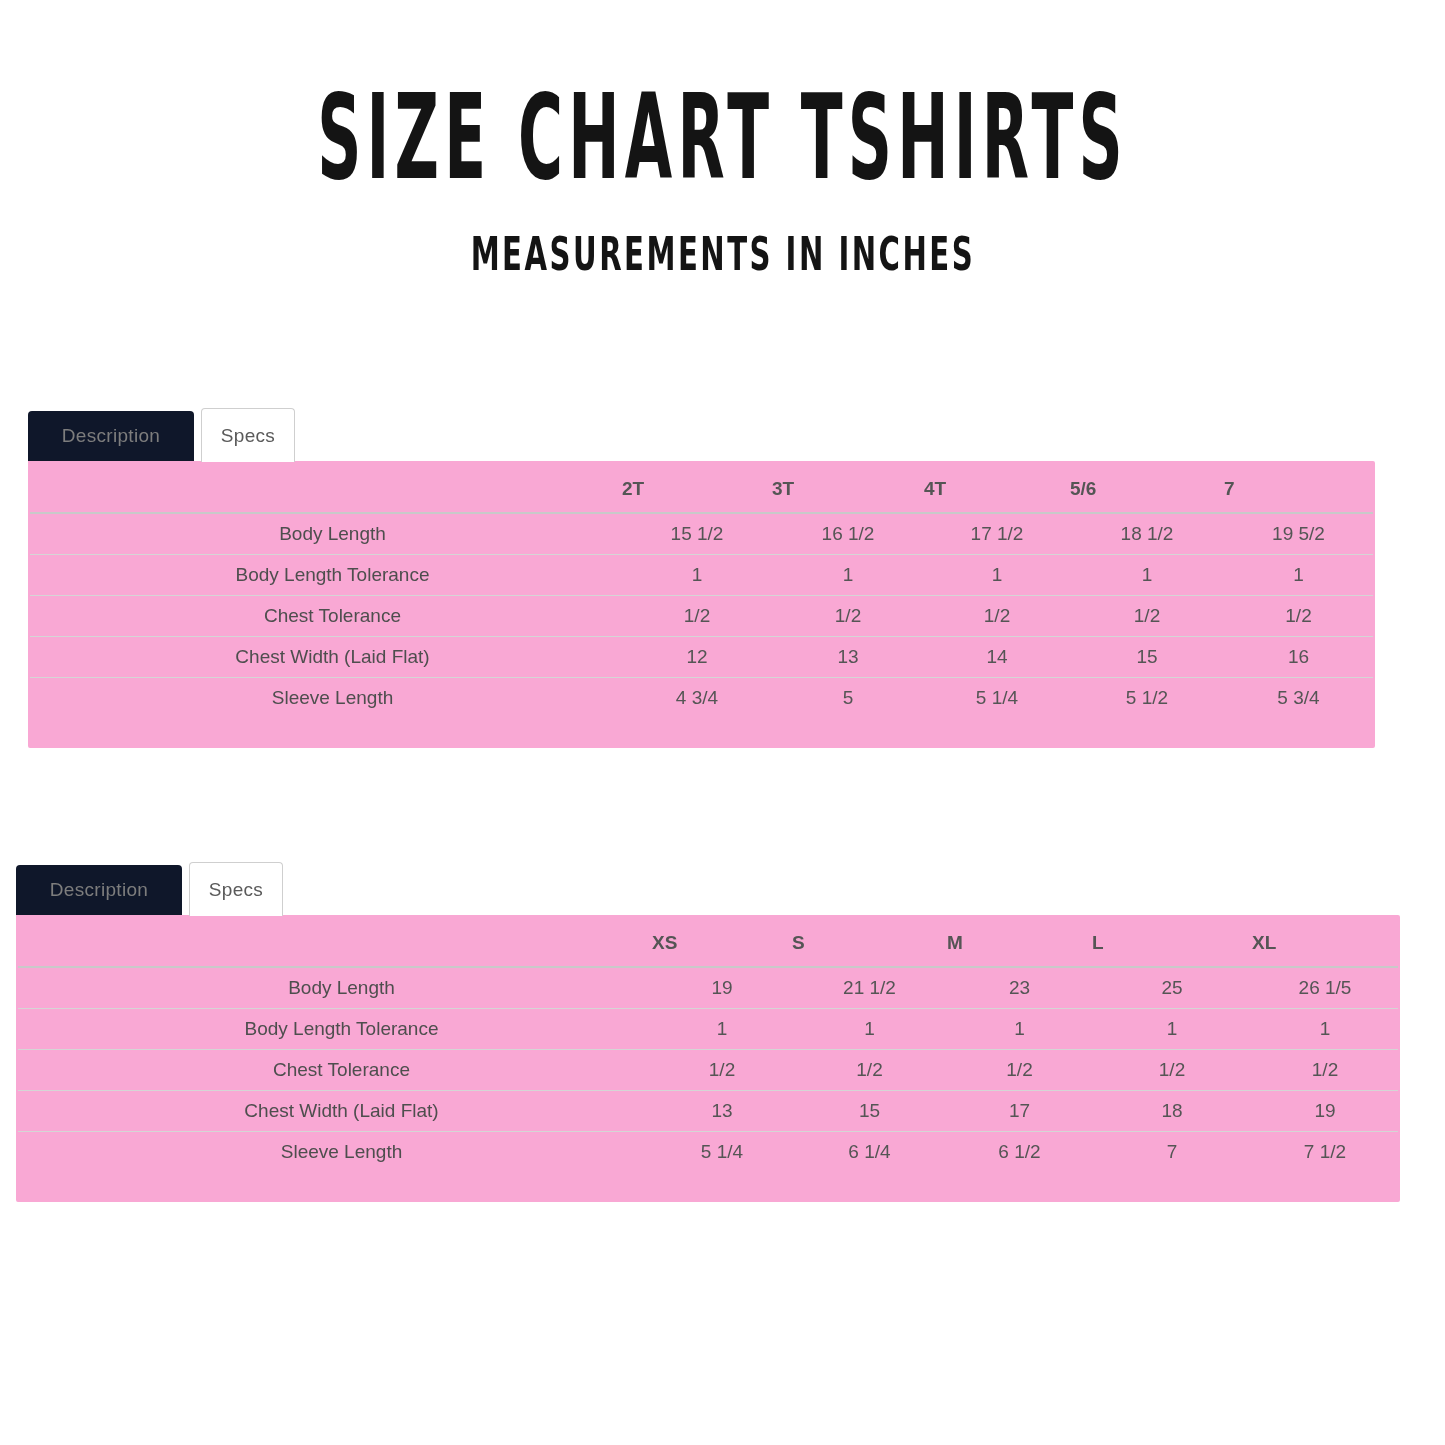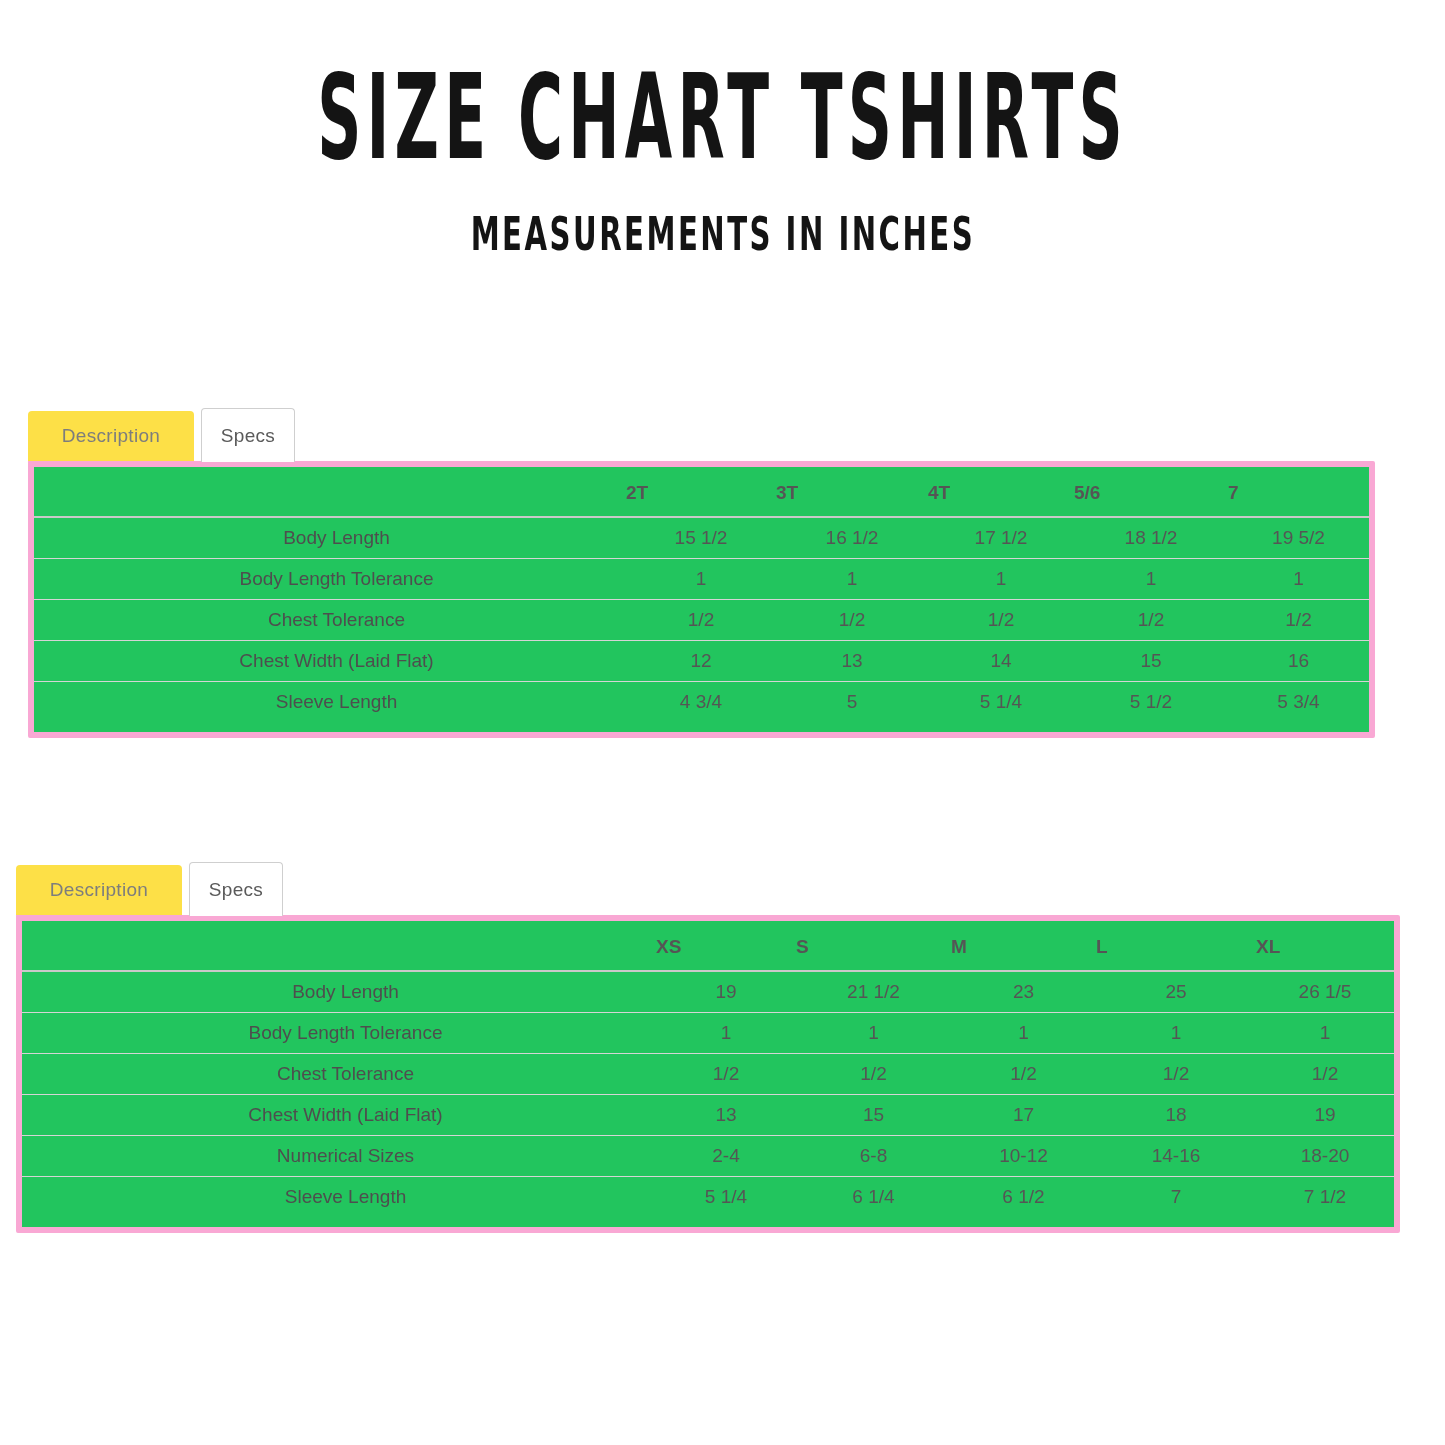--- a/index.html
+++ b/index.html
@@ -14,7 +14,7 @@
 
   
   .title-wrap {
-    margin-top: 48px;
+    margin-top: 68px;
     display: flex;
     justify-content: center;
   }

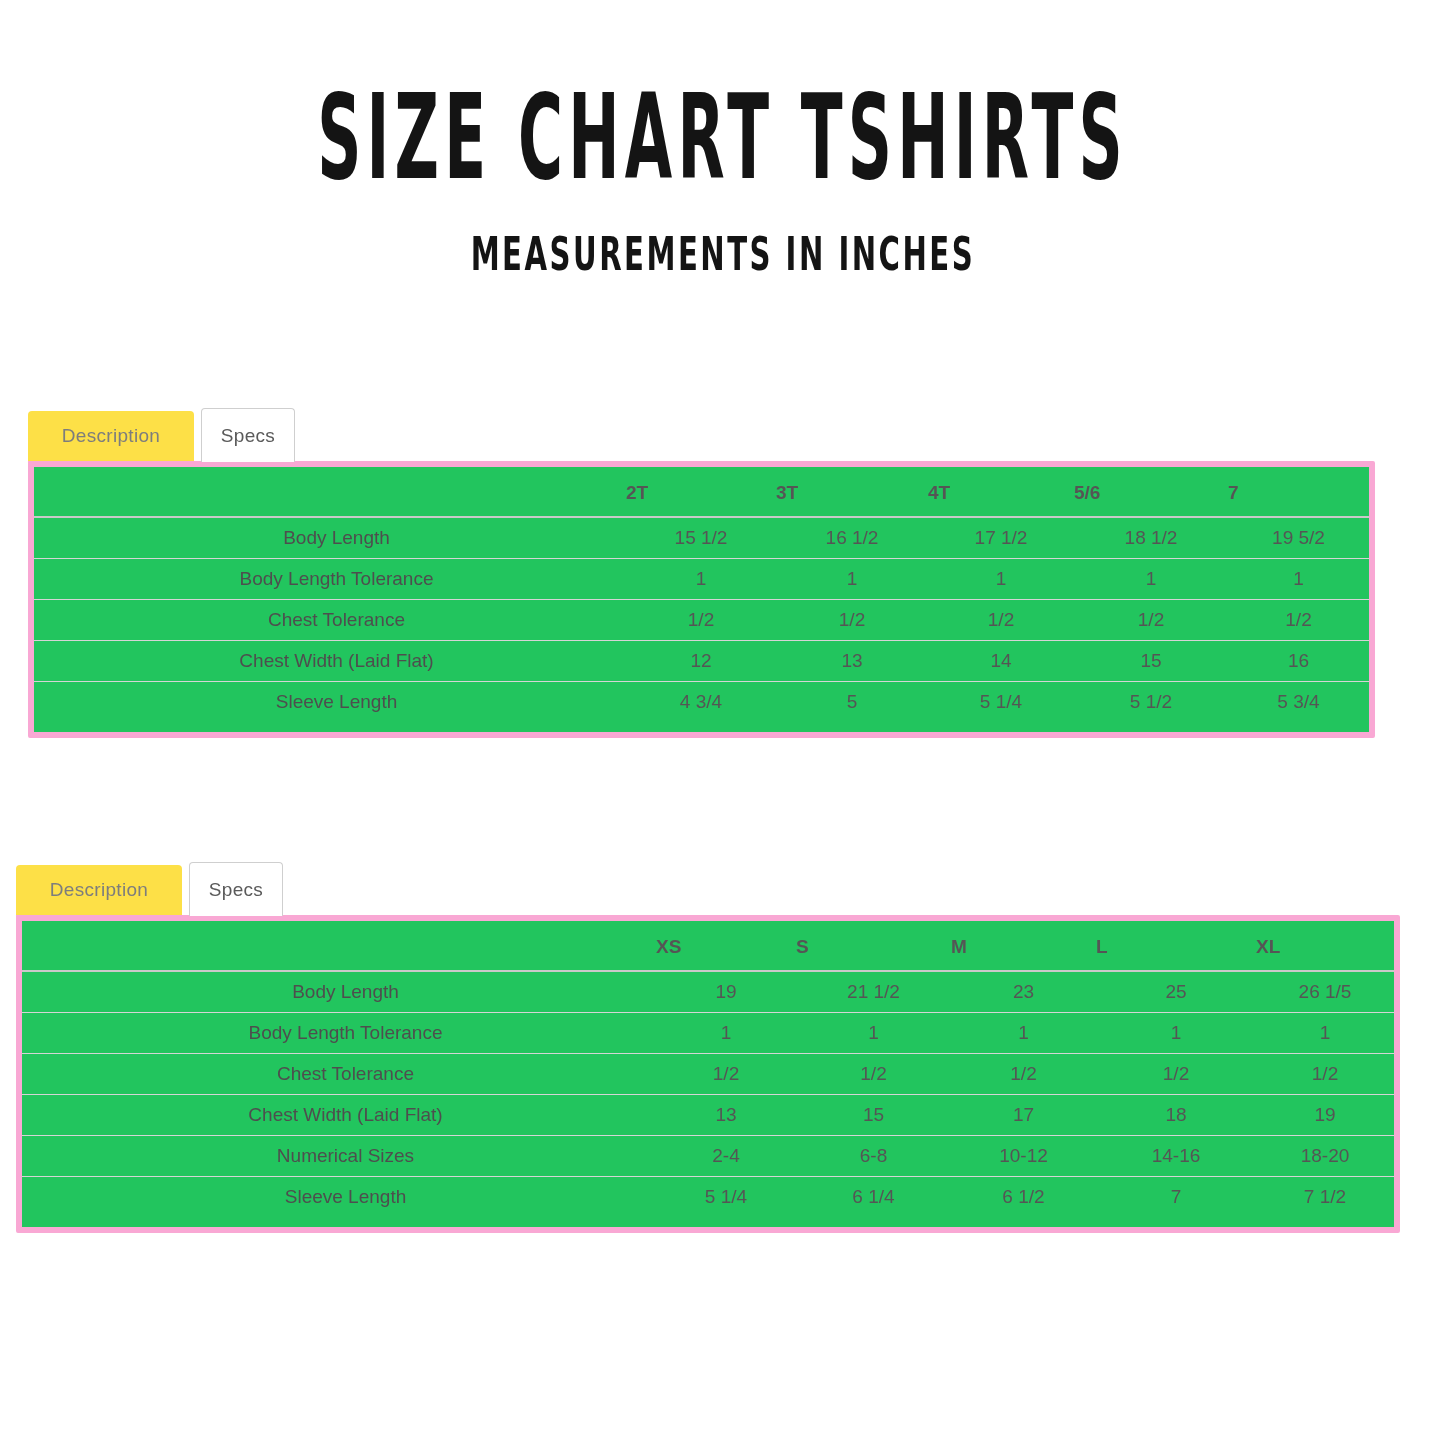--- a/index.html
+++ b/index.html
@@ -70,7 +70,7 @@
   .tab.inactive {
     width: 166px;
     height: 50px;
-    background: #fde047;
+    background: #0f172a;
     color: #7d7d7d;
     margin-bottom: 1px;
   }

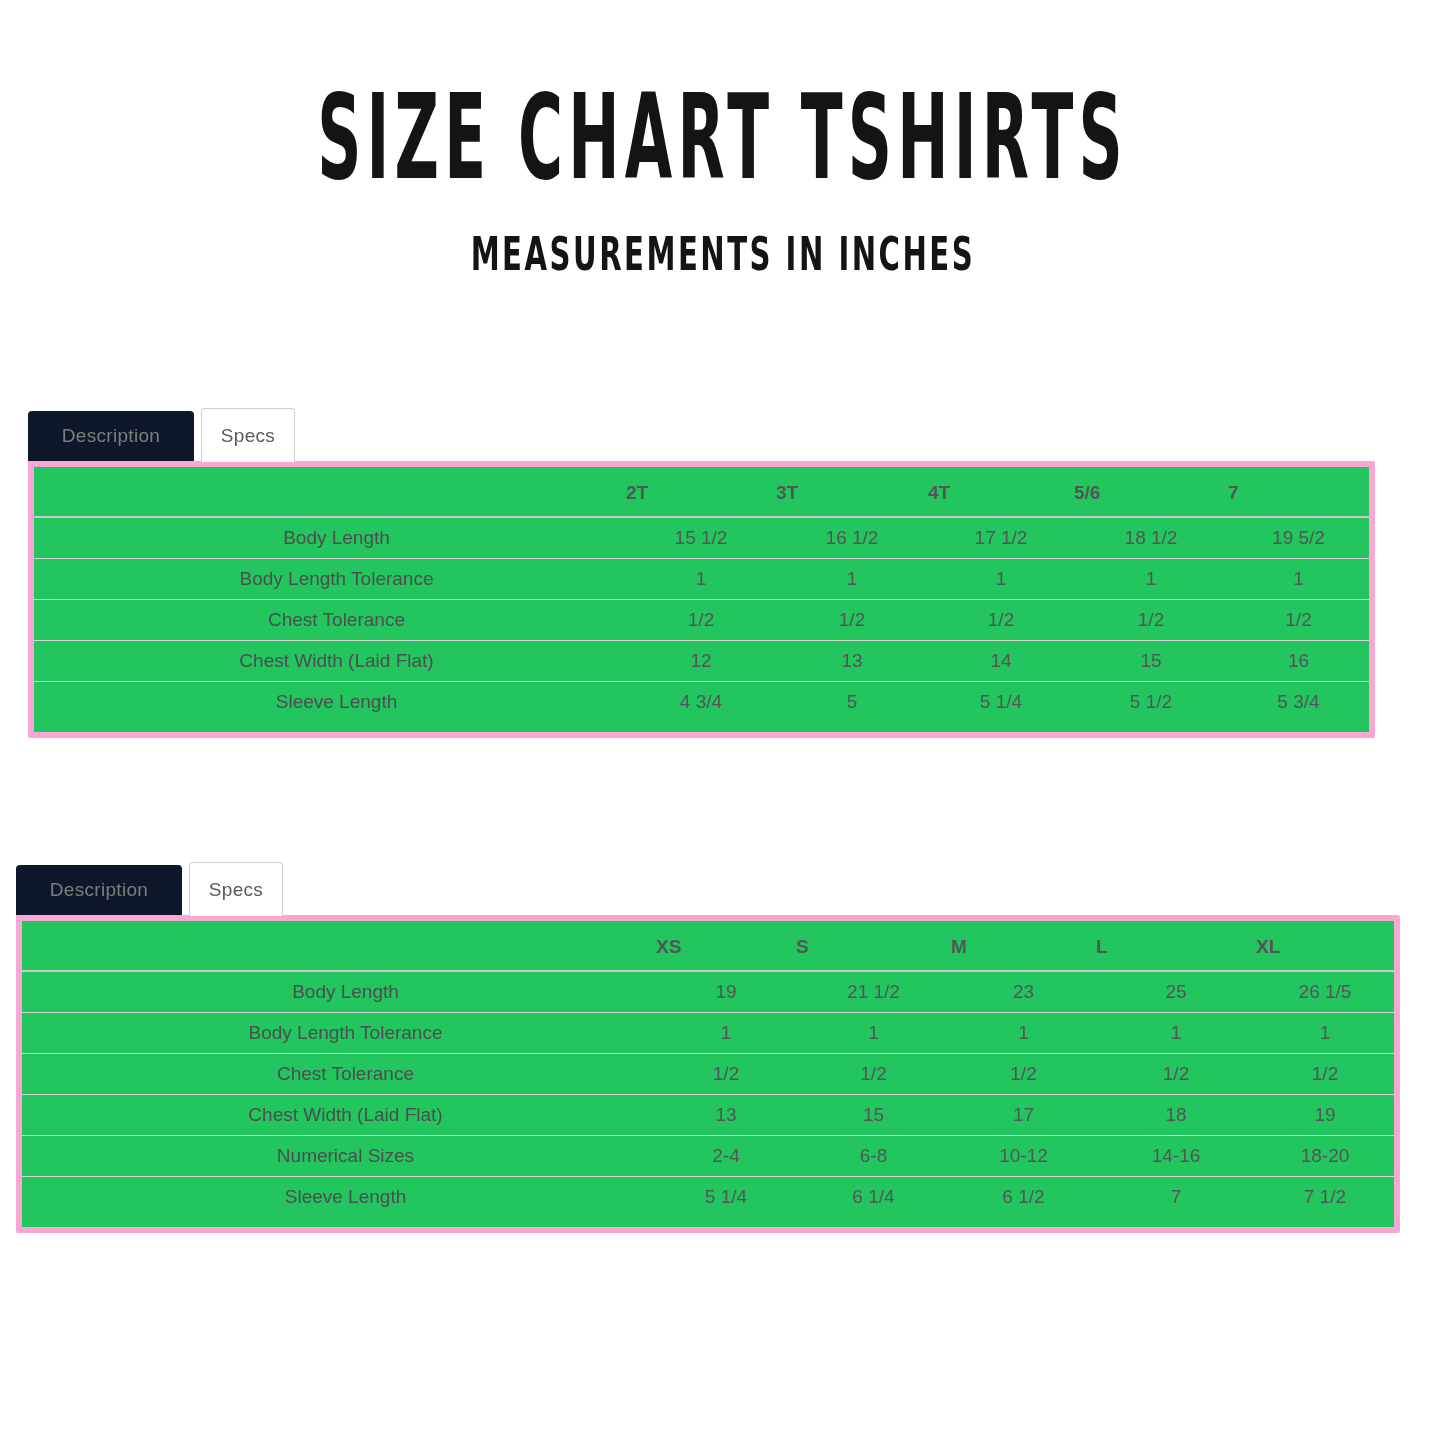--- a/index.html
+++ b/index.html
@@ -84,10 +84,10 @@
   }
 
   .table-wrap {
-    border: 6px solid #f9a8d4;
+    border: 2px solid #f9a8d4;
     border-radius: 0 2px 2px 2px;
-    background: #22c55e;
-    padding-bottom: 10px;
+    background: #f9a8d4;
+    padding-bottom: 28px;
   }
   table {
     width: 100%;

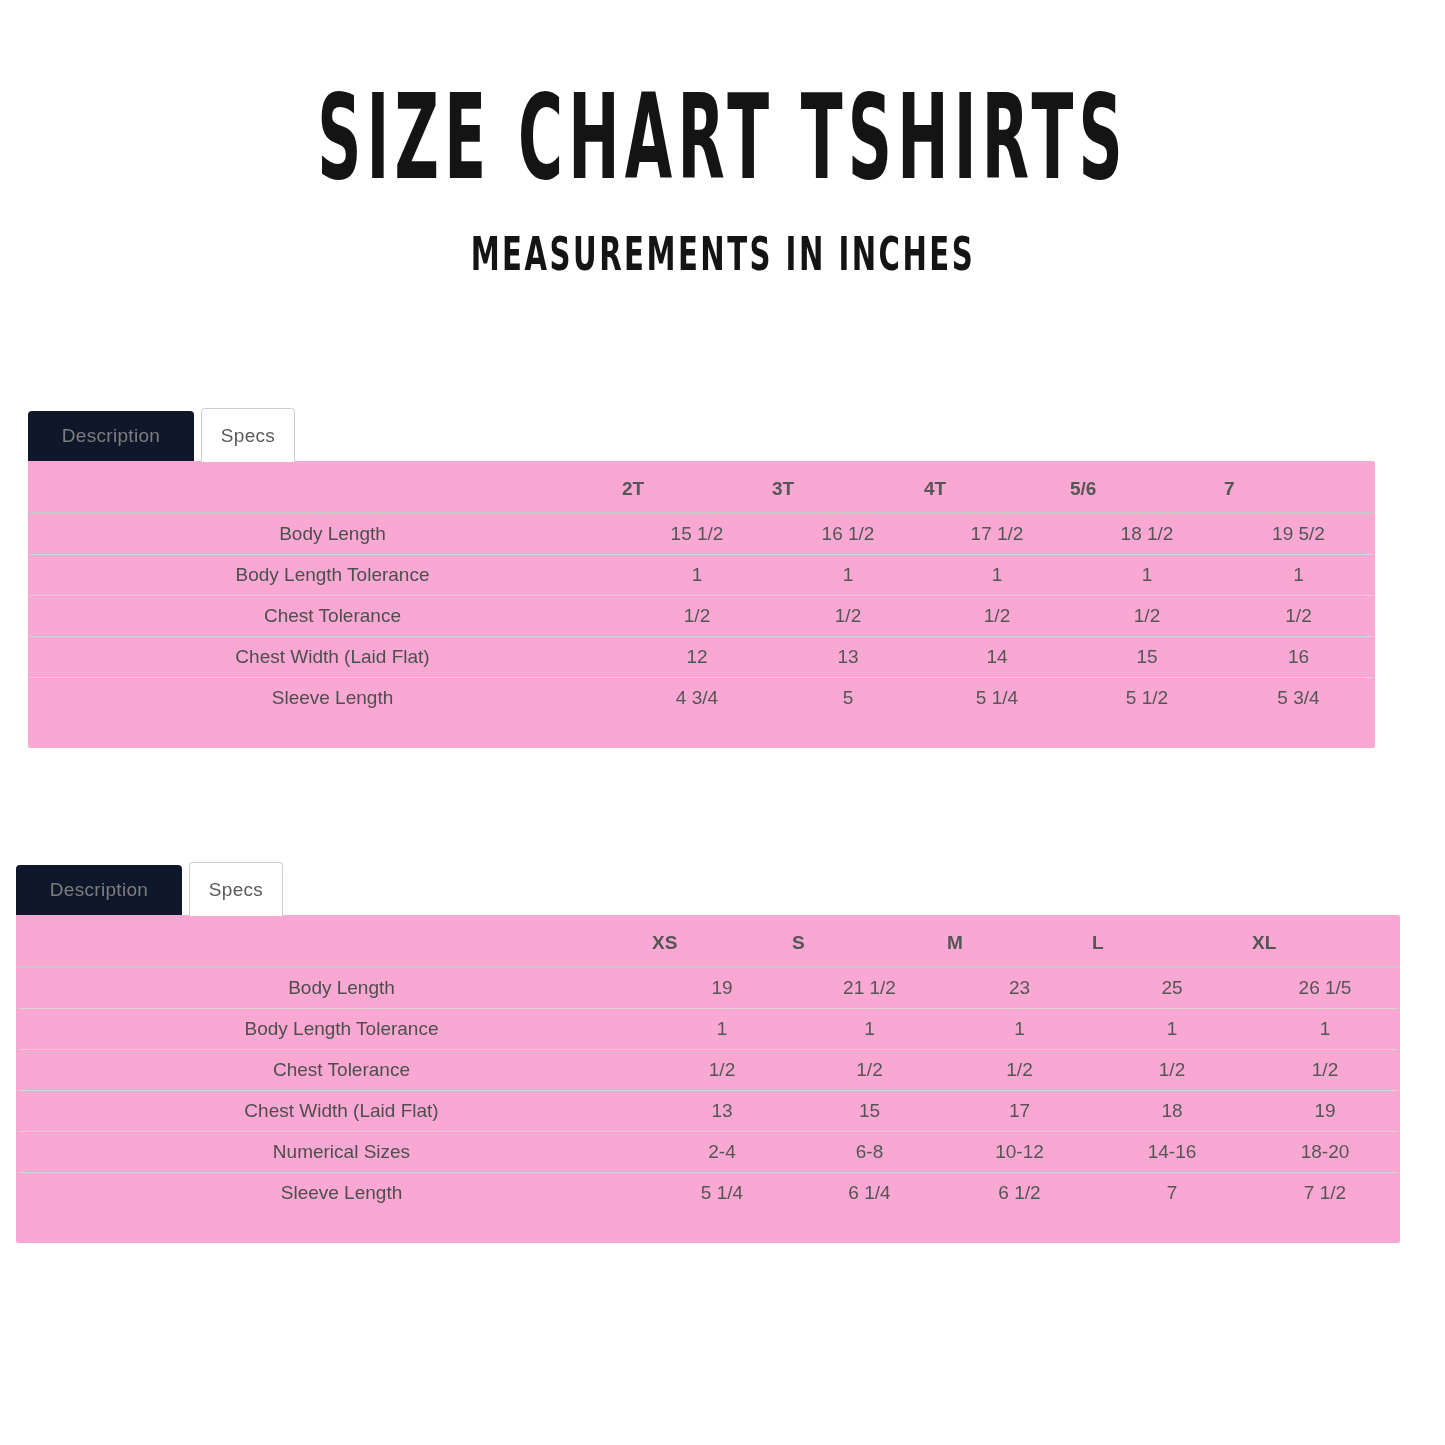--- a/index.html
+++ b/index.html
@@ -256,14 +256,6 @@
             <td>19</td>
           </tr>
           <tr>
-            <th class="row-label" scope="row">Numerical Sizes</th>
-            <td>2-4</td>
-            <td>6-8</td>
-            <td>10-12</td>
-            <td>14-16</td>
-            <td>18-20</td>
-          </tr>
-          <tr>
             <th class="row-label" scope="row">Sleeve Length</th>
             <td>5 1/4</td>
             <td>6 1/4</td>

